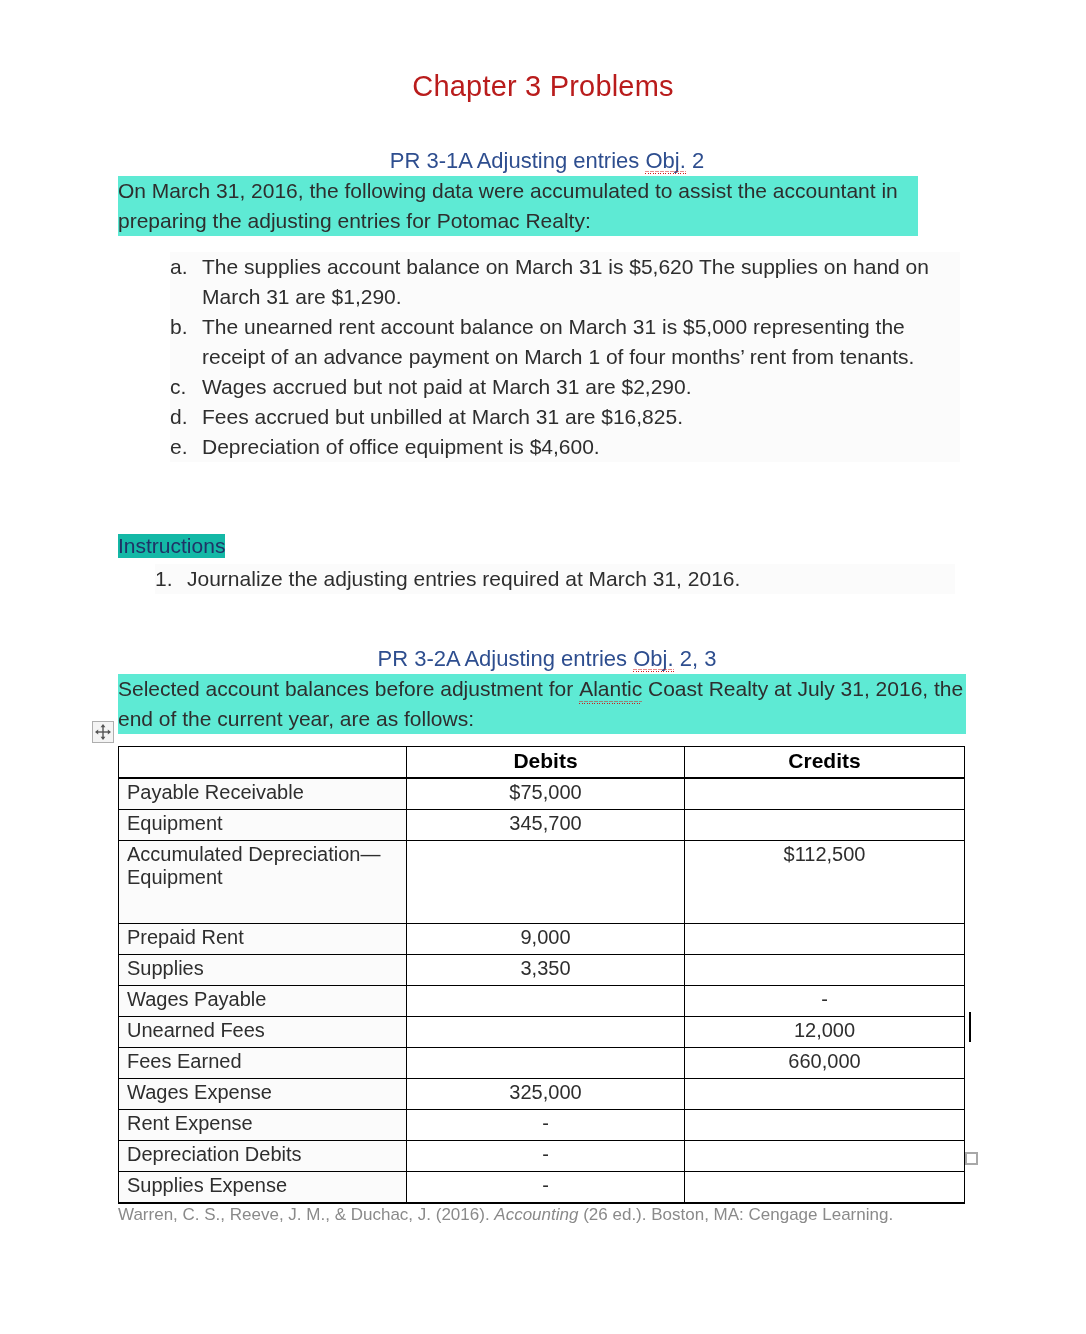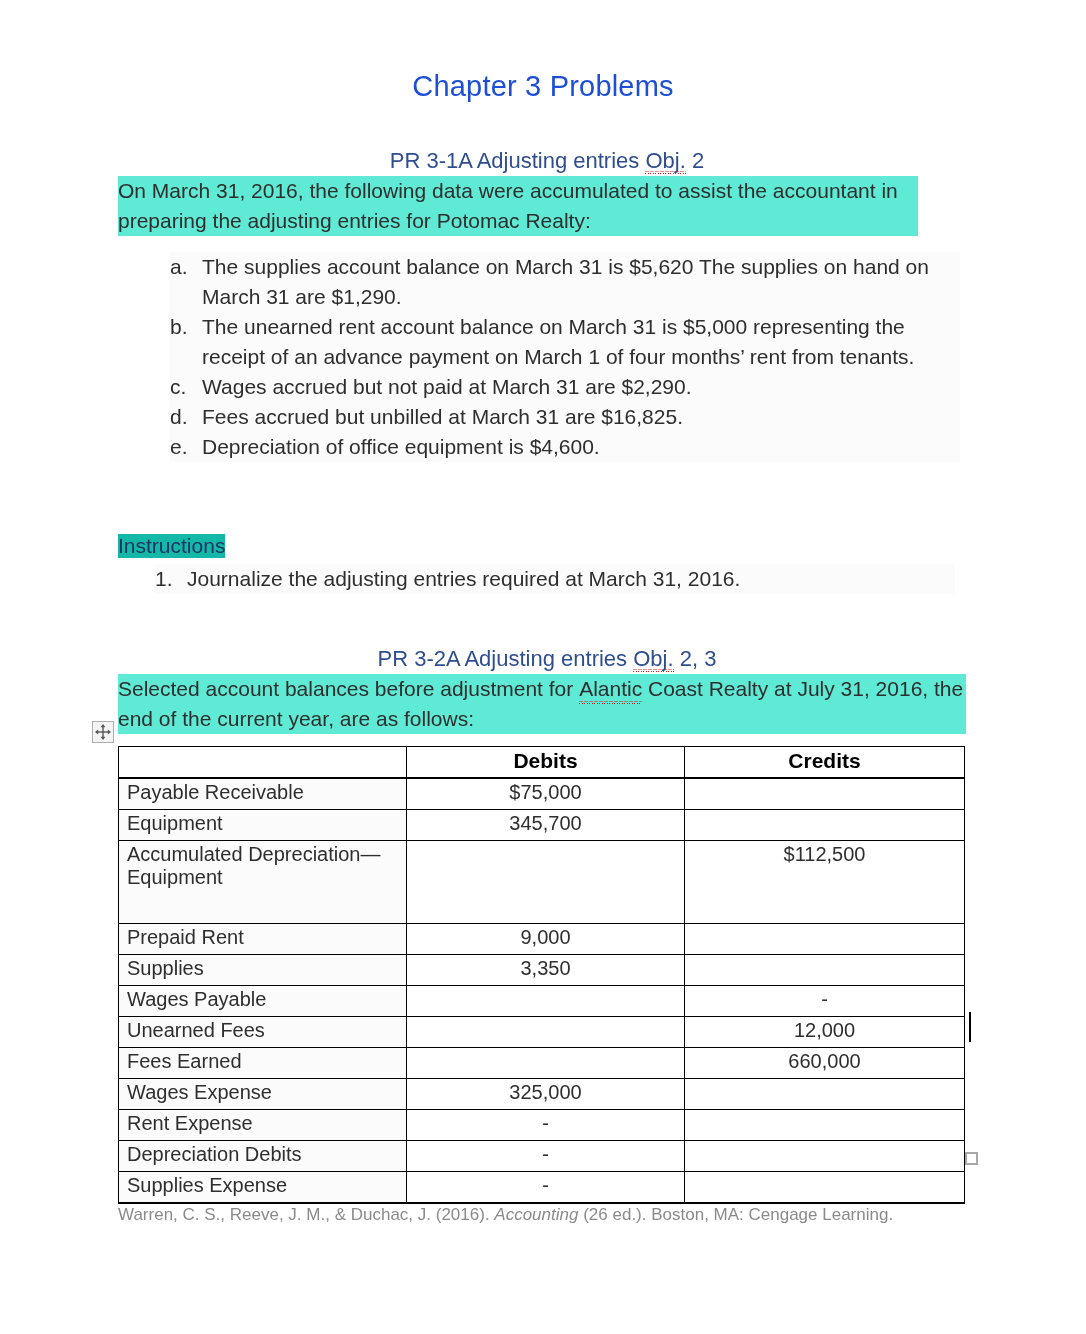--- a/index.html
+++ b/index.html
@@ -30,7 +30,7 @@
     width: 1086px;
     text-align: center;
     font-size: 29px;
-    color: #1d4ed8;
+    color: #b91c1c;
     letter-spacing: 0.2px;
   }
 

